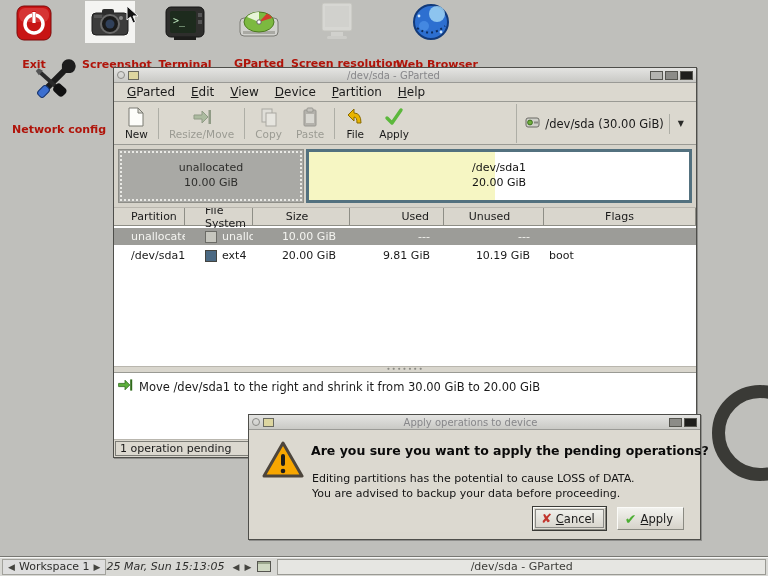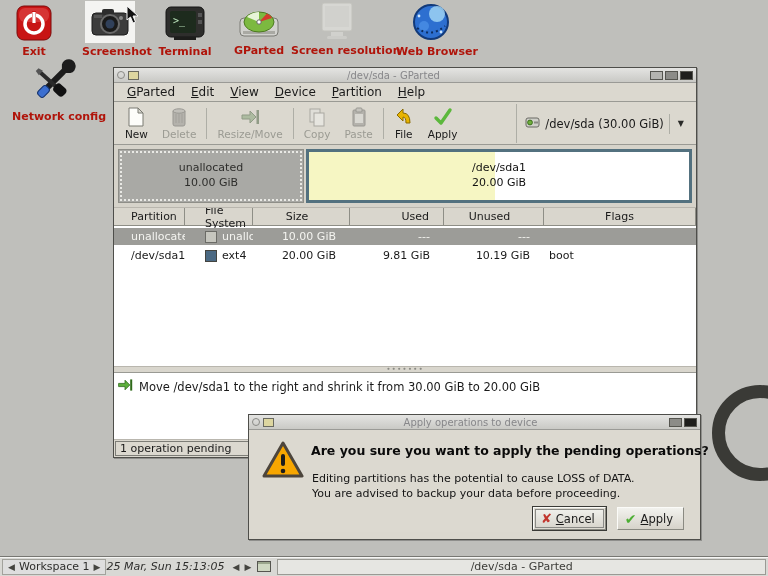--- a/index.html
+++ b/index.html
@@ -12,7 +12,7 @@
   
   .desk-icon { position:absolute; text-align:center; z-index:2; }
   .desk-icon .ibox { display:flex; align-items:center; justify-content:center; margin:0 auto; }
-  .desk-icon .lbl { font-weight:bold; font-size:11px; color:#b0140a; margin-top:2px; white-space:nowrap; }
+  .desk-icon .lbl { font-weight:bold; font-size:11px; color:#b0140a; margin-top:15px; white-space:nowrap; }
   .ibox.sel { background:#f4f4f2; }
 
   

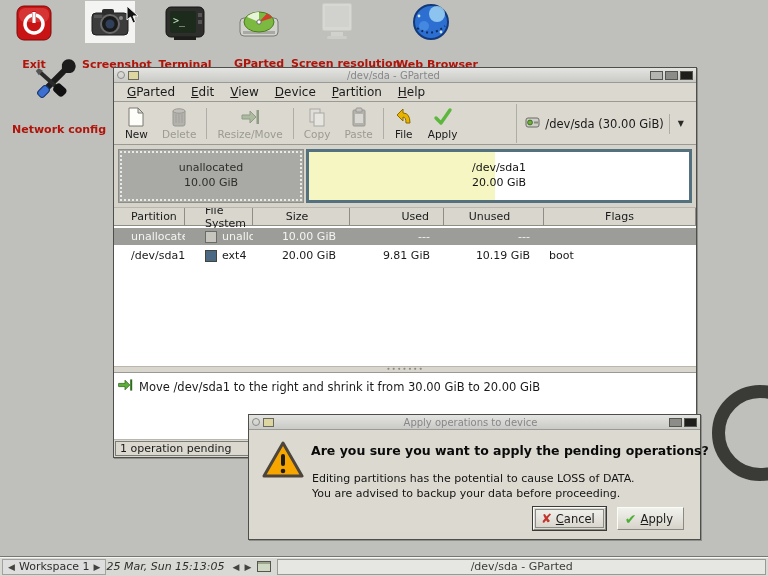--- a/index.html
+++ b/index.html
@@ -252,18 +252,6 @@
         </span>
       <span>New</span>
     </div>
-    <div class="tool-btn disabled">
-      <span class="ticon">
-          <svg width="16" height="20" viewBox="0 0 16 20">
-            <path d="M2 4 h12 v13 a2 2 0 0 1 -2 2 h-8 a2 2 0 0 1 -2 -2 Z" fill="#8e8e88" stroke="#5a5a54"></path>
-            <ellipse cx="8" cy="4" rx="6" ry="2.2" fill="#a8a8a2" stroke="#5a5a54"></ellipse>
-            <line x1="5" y1="7" x2="5" y2="16" stroke="#6a6a64"></line>
-            <line x1="8" y1="7" x2="8" y2="16" stroke="#6a6a64"></line>
-            <line x1="11" y1="7" x2="11" y2="16" stroke="#6a6a64"></line>
-          </svg>
-        </span>
-      <span>Delete</span>
-    </div>
     <div class="tool-sep"></div>
     <div class="tool-btn disabled">
       <span class="ticon">

